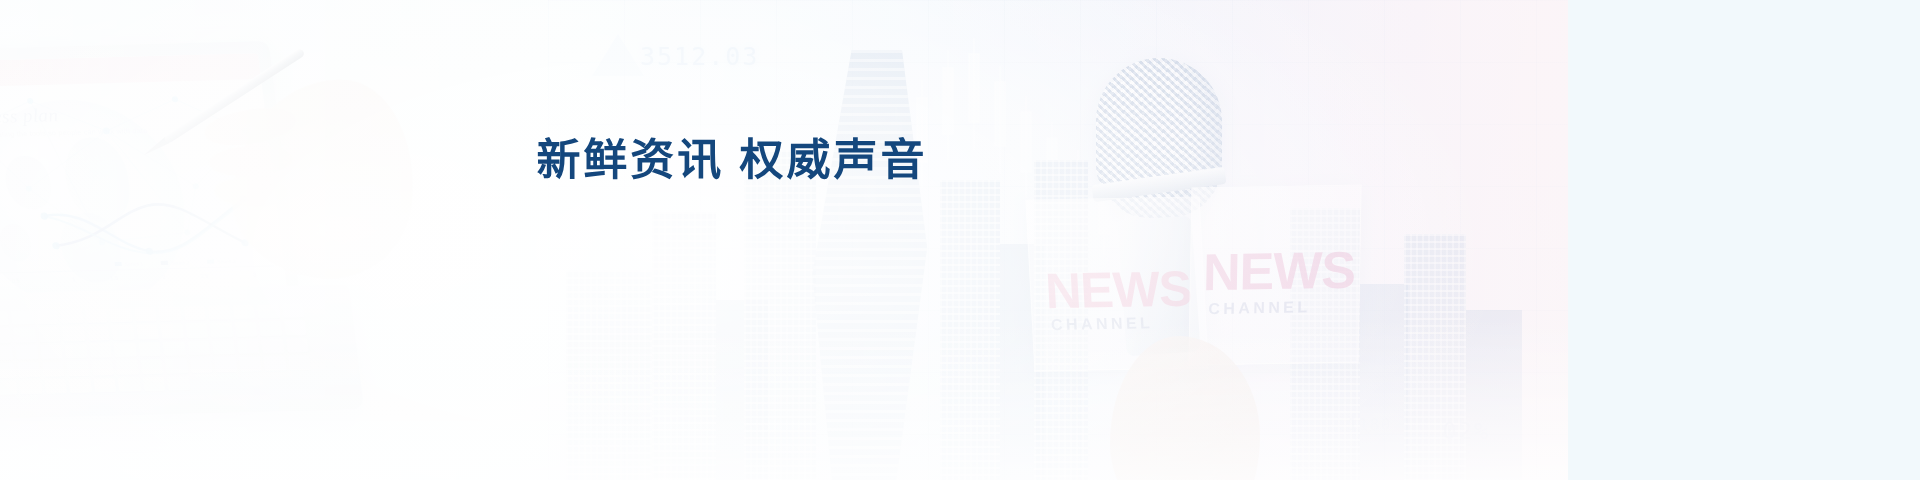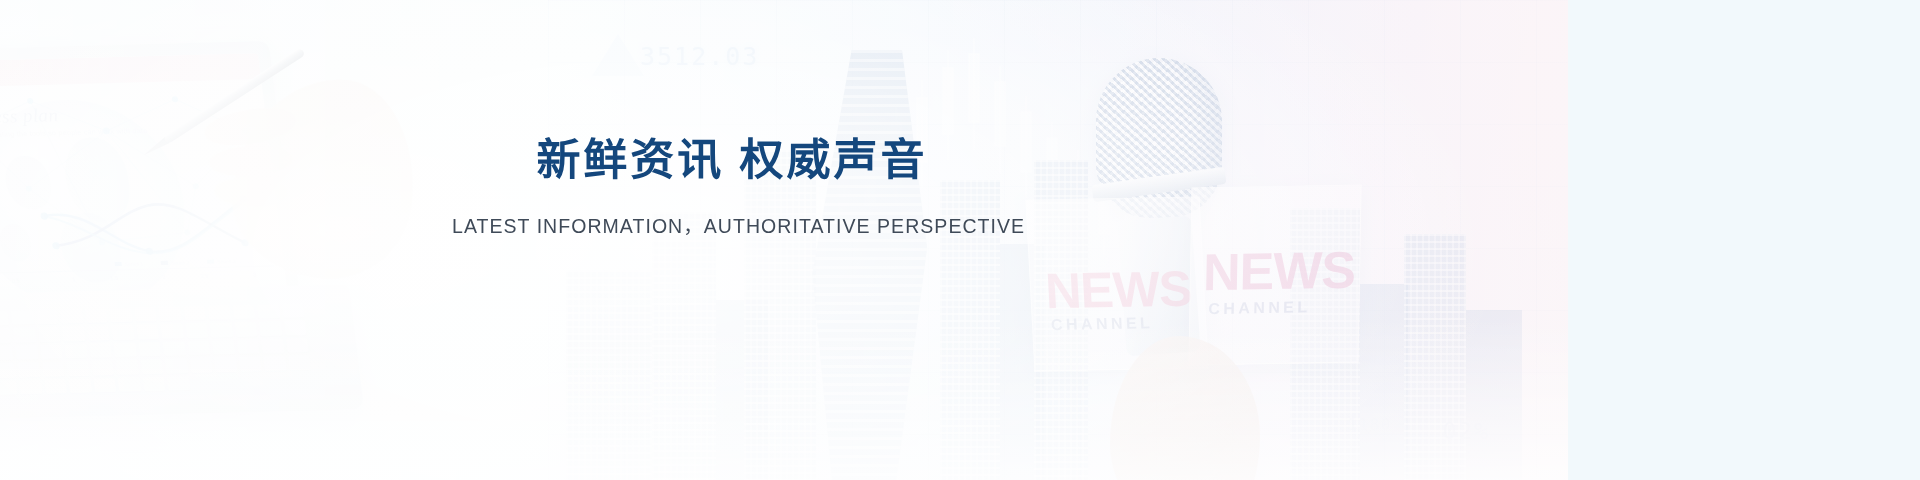--- a/index.html
+++ b/index.html
@@ -533,7 +533,6 @@
 
   <div class="copy">
     <h1 class="headline">新鲜资讯 权威声音</h1>
-    <p class="subtitle">LATEST INFORMATION，AUTHORITATIVE PERSPECTIVE</p>
   </div>
 
 </div>

